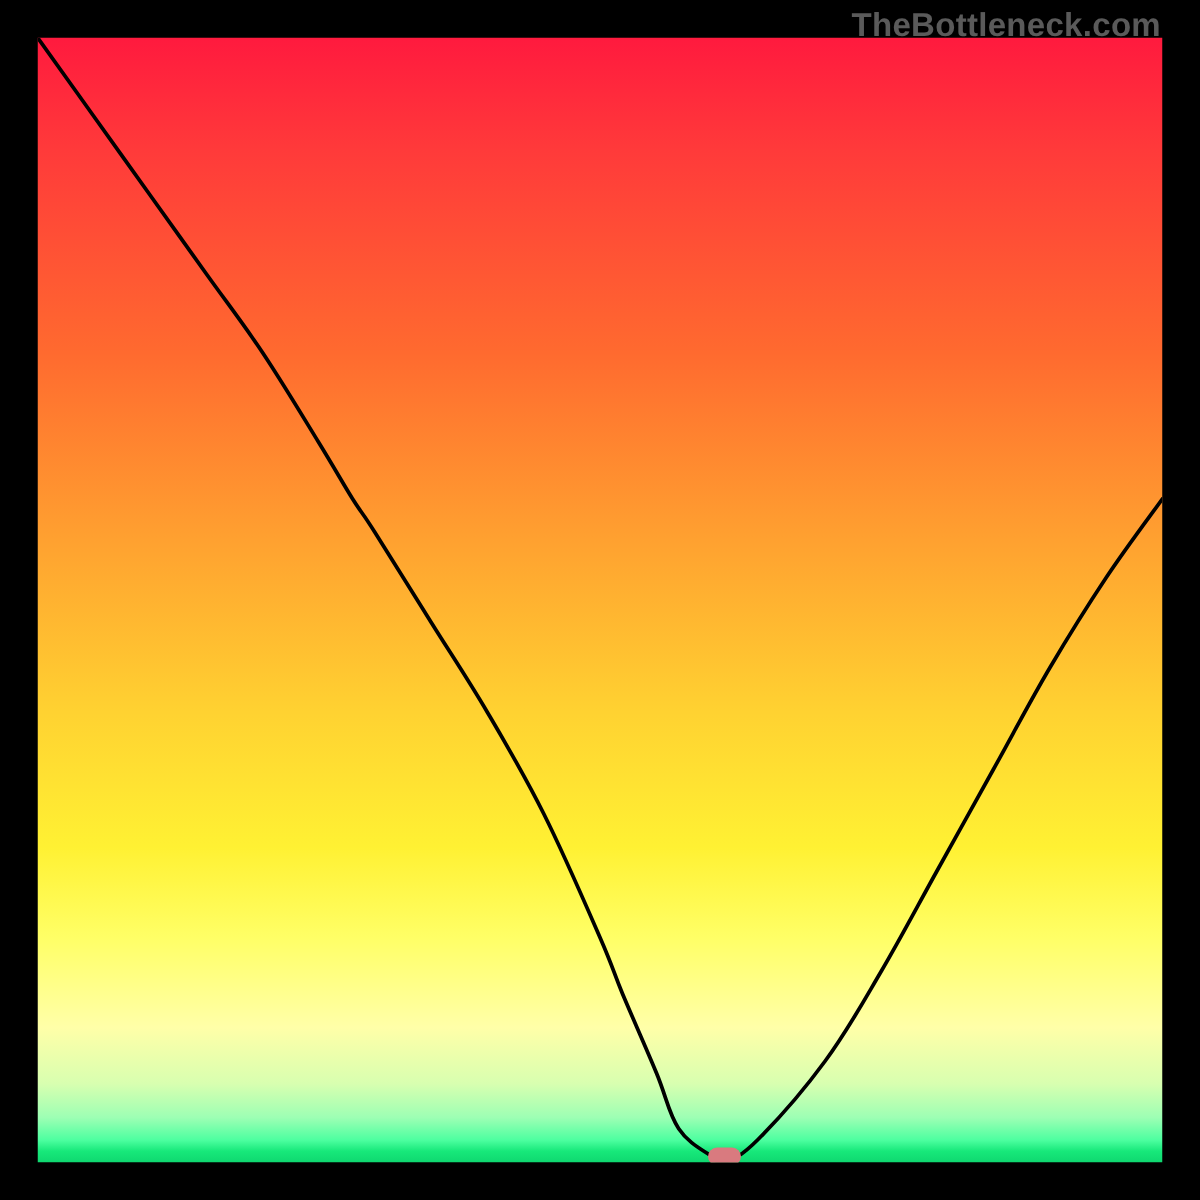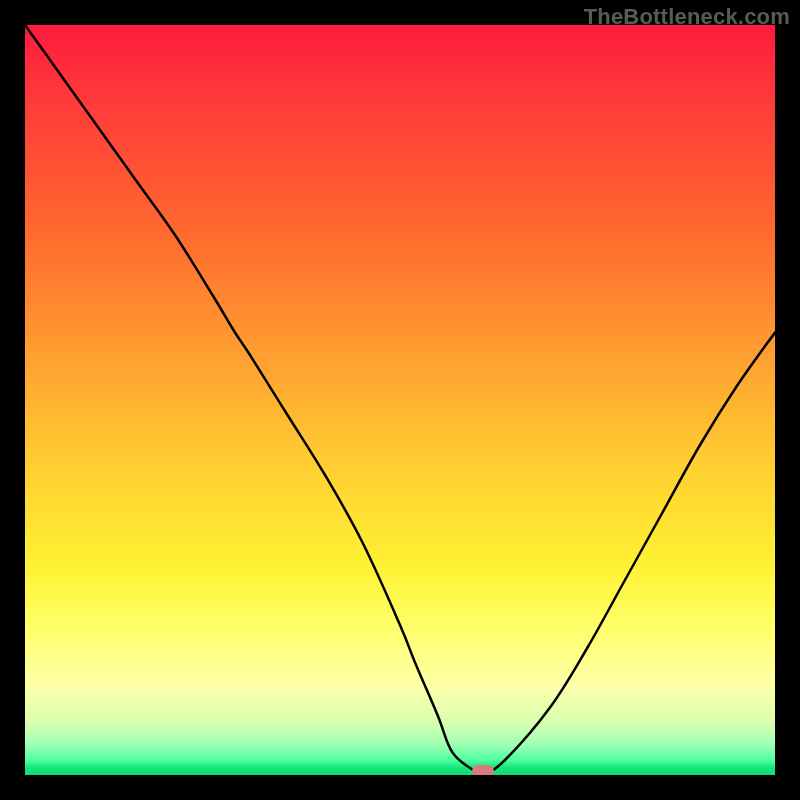--- a/index.html
+++ b/index.html
@@ -20,7 +20,7 @@
   .watermark {
     position: absolute;
     top: 4px;
-    right: 10px;
+    right: 26px;
     color: #5a5a5a;
     font-size: 22px;
     font-weight: 600;

